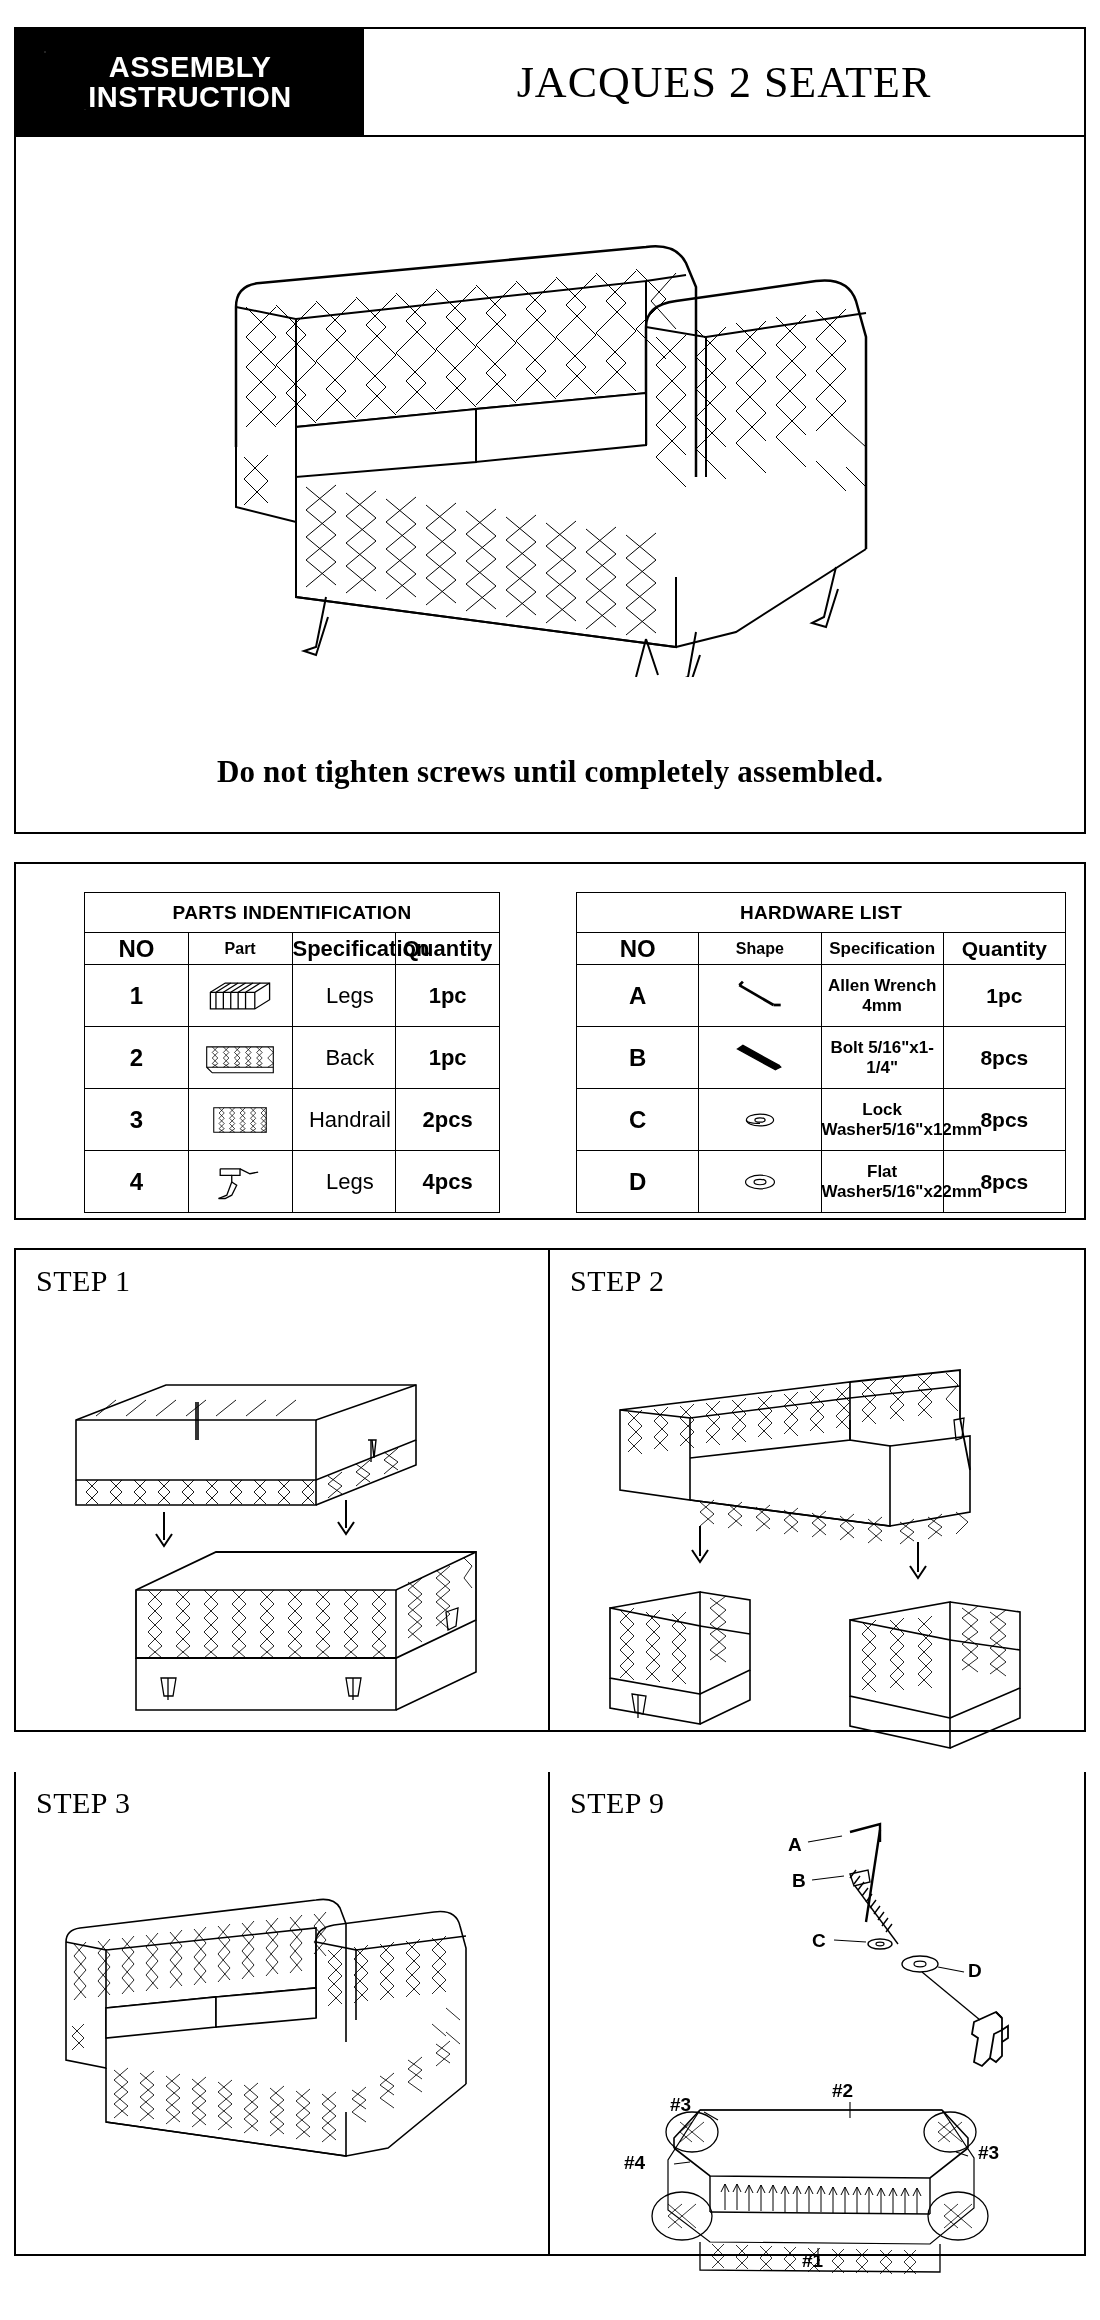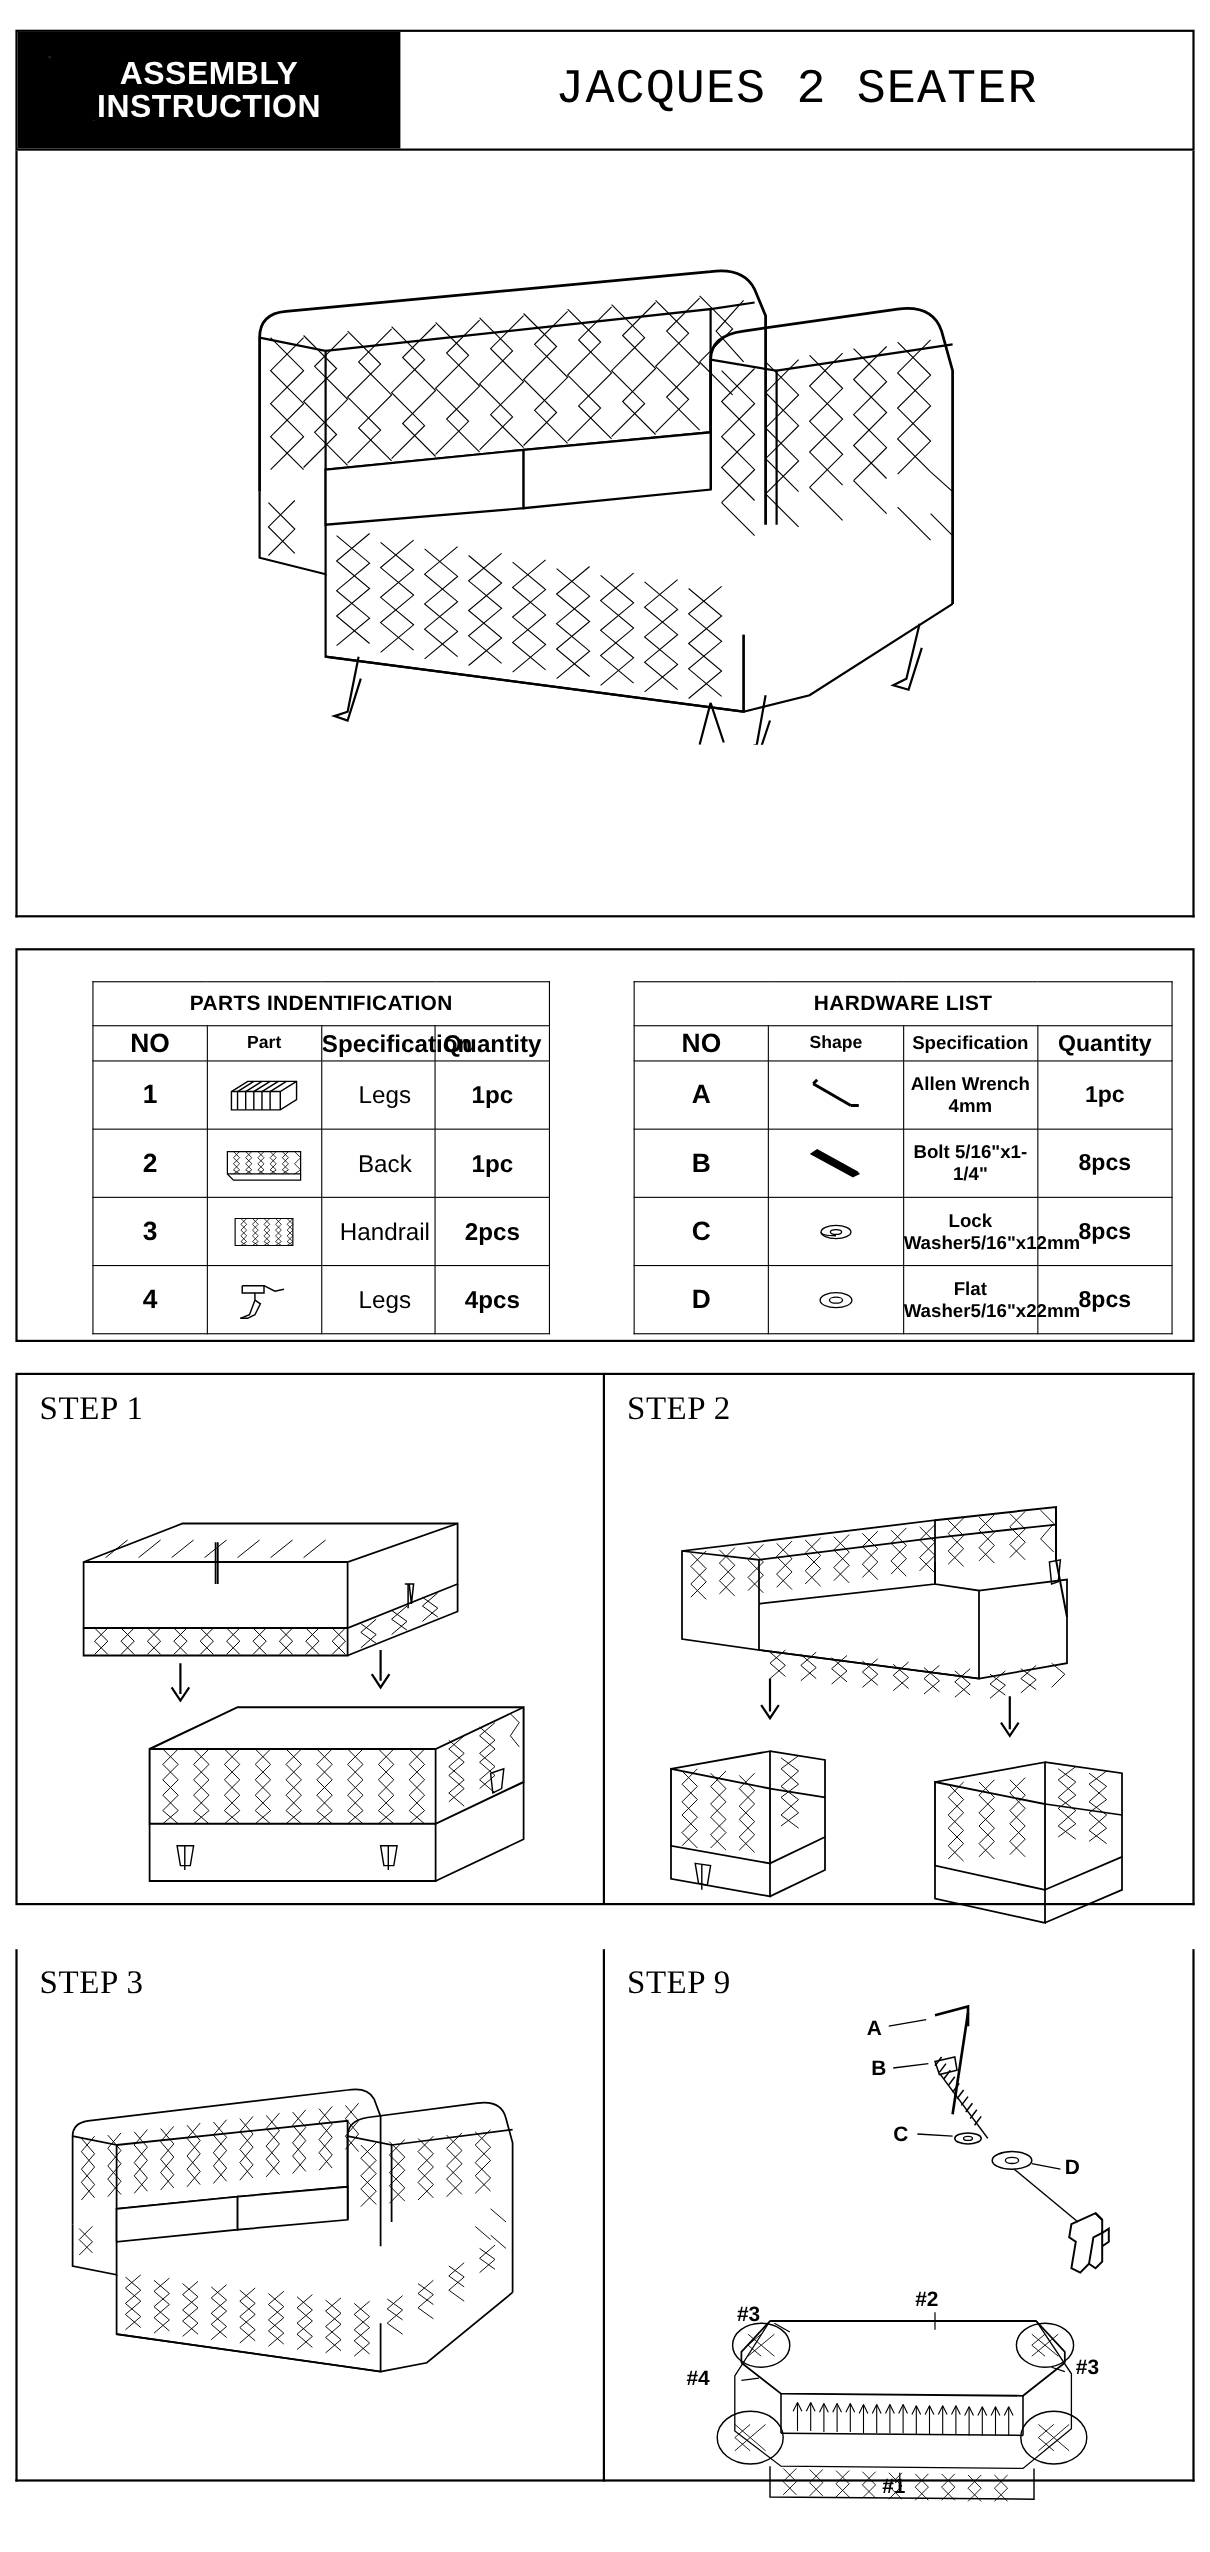--- a/index.html
+++ b/index.html
@@ -61,7 +61,7 @@
     font-size: 44px;
     font-weight: normal;
     letter-spacing: 1px;
-    font-family: Liberation Mono, monospace;
+    font-family: Liberation Serif, serif;
   }
 
   

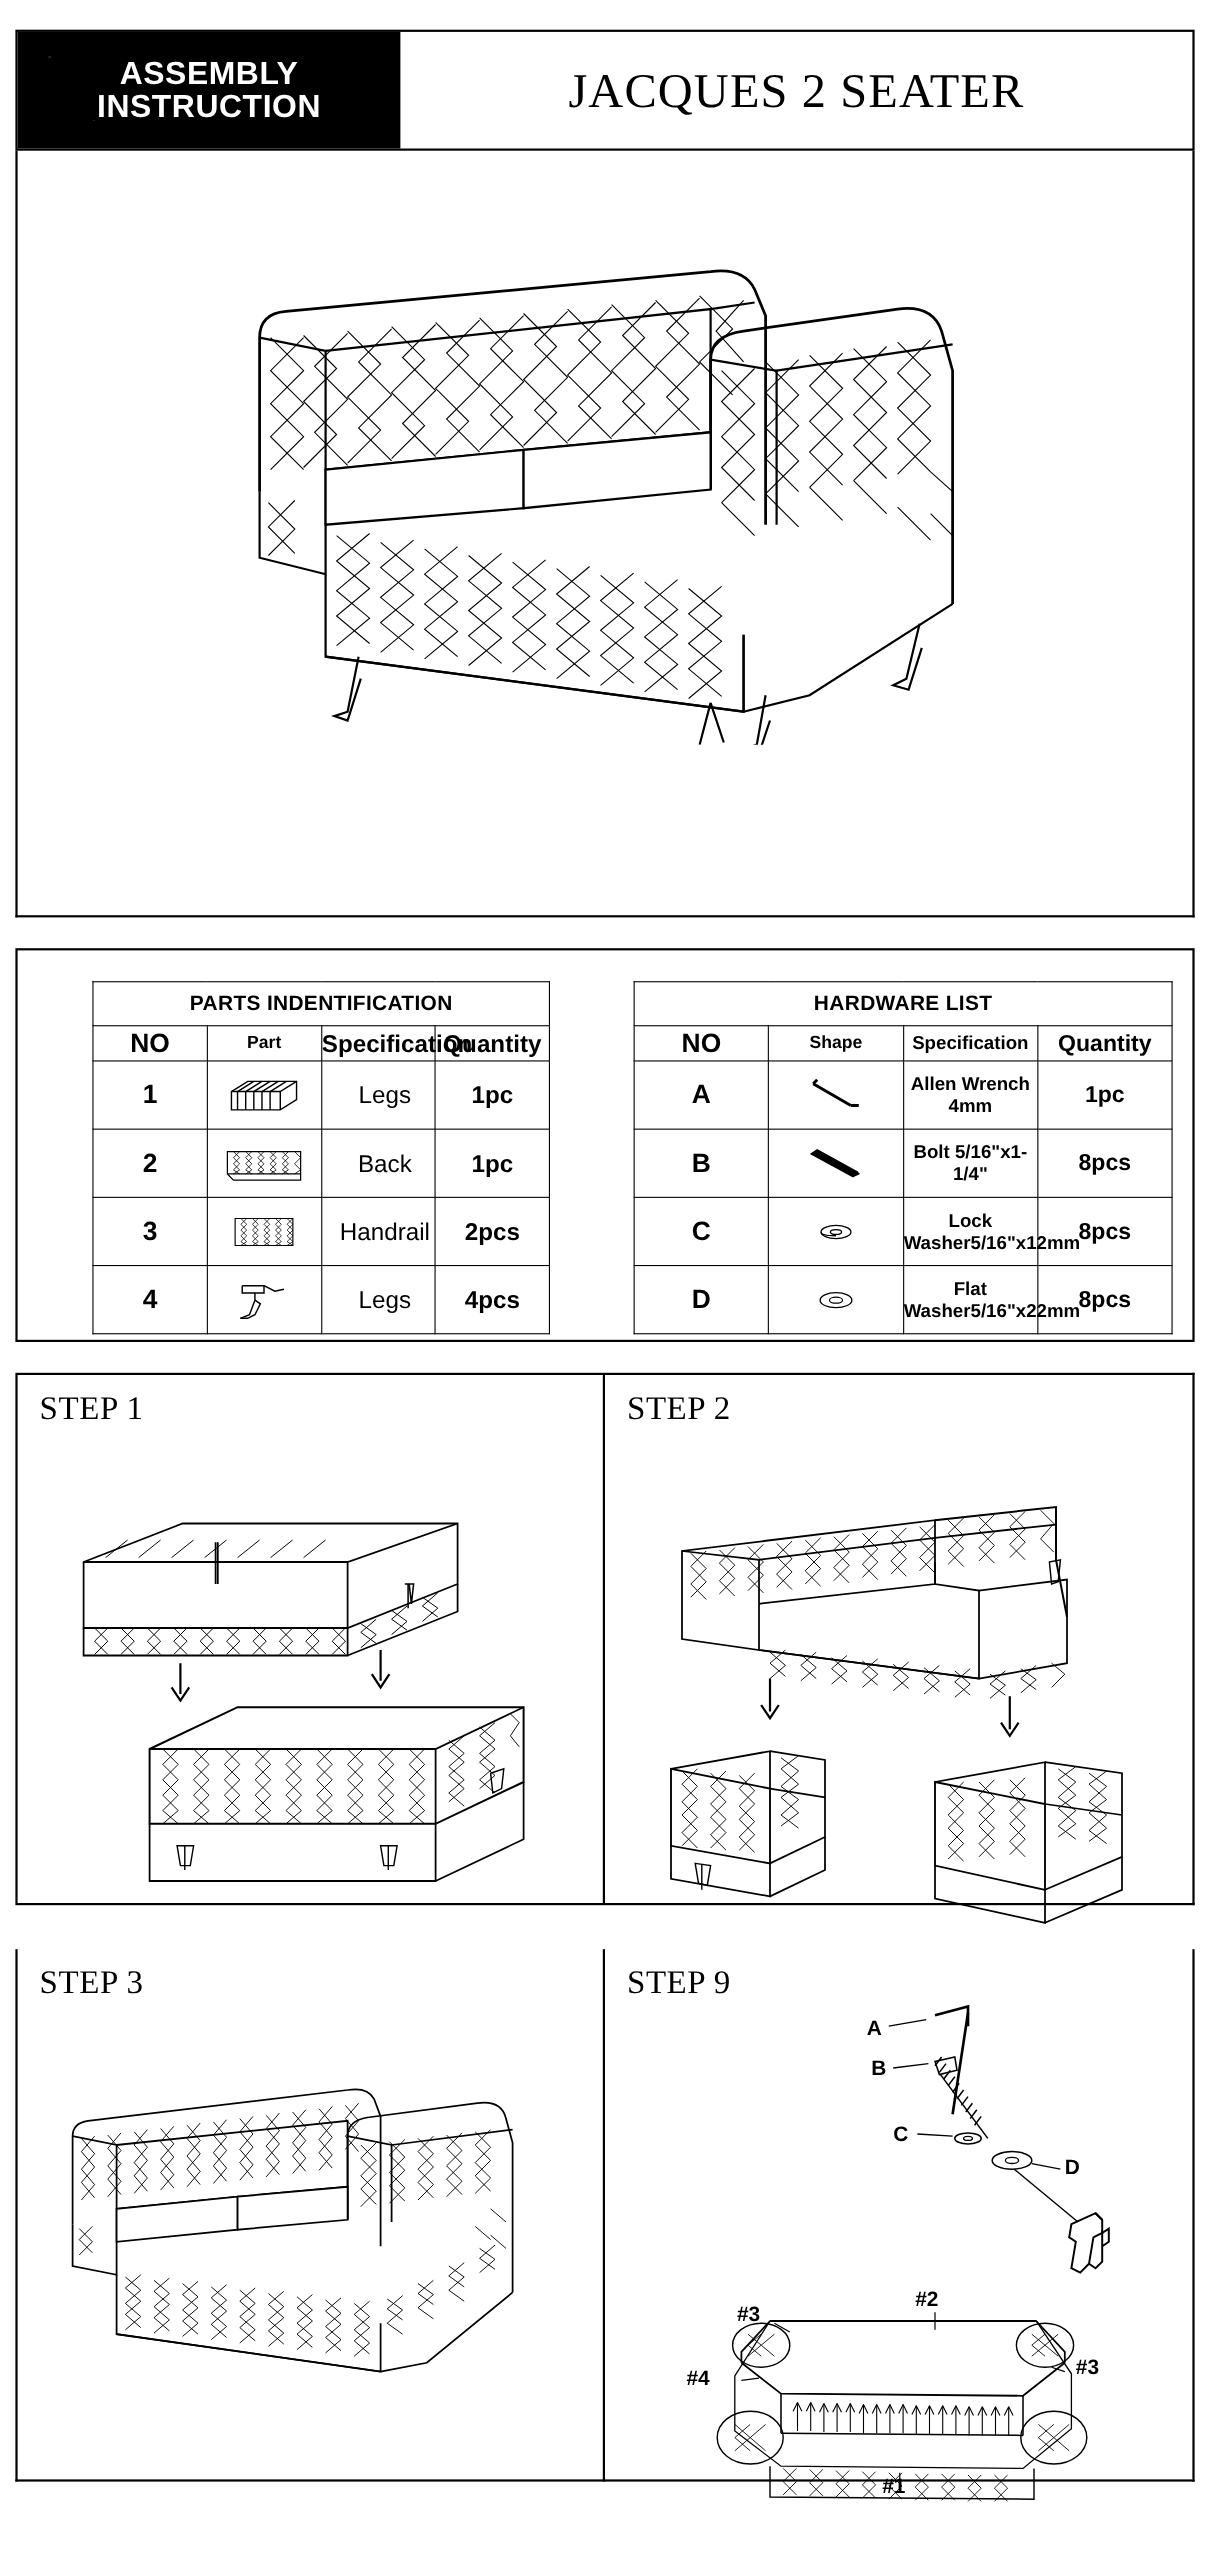--- a/index.html
+++ b/index.html
@@ -285,6 +285,7 @@
         </g>
       </svg>
     </div>
+    <div class="hero-note">Do not tighten screws until completely assembled.</div>
   </div>
 
   <div class="tables-row">

